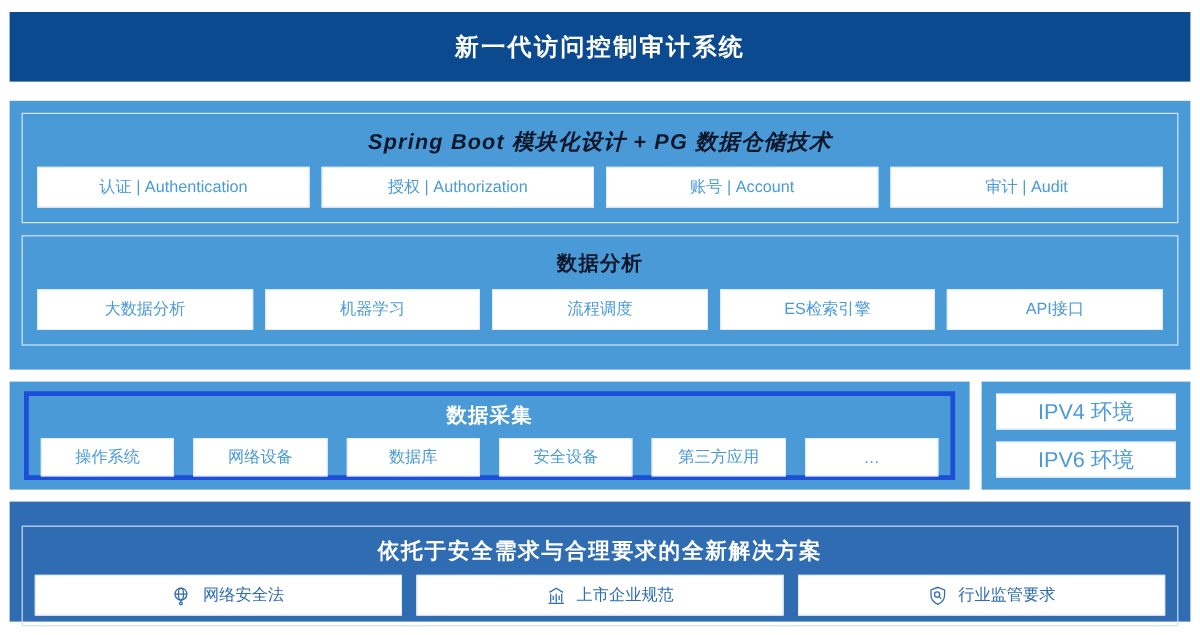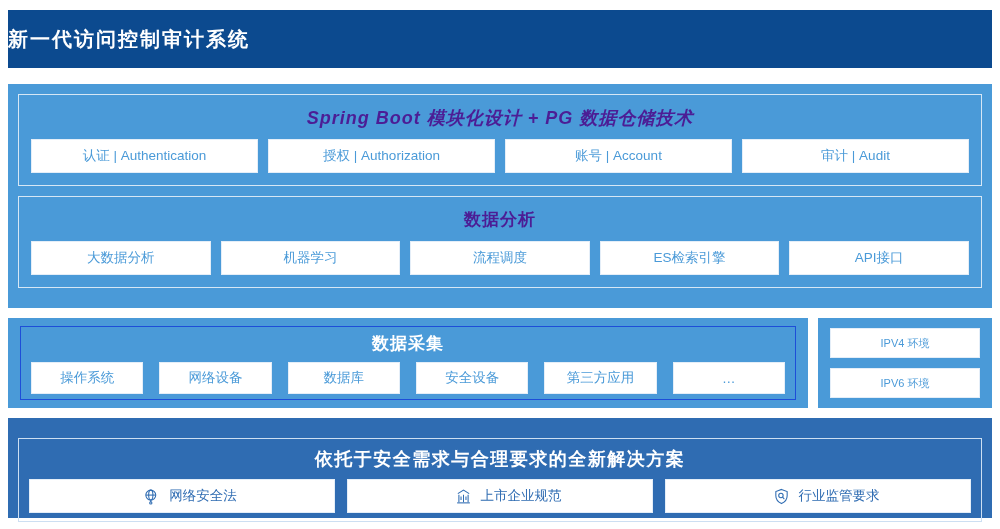--- a/index.html
+++ b/index.html
@@ -27,7 +27,7 @@
     background: #0c4a8f;
     display: flex;
     align-items: center;
-    justify-content: flex-start;
+    justify-content: center;
   }
   .header-title {
     color: #ffffff;

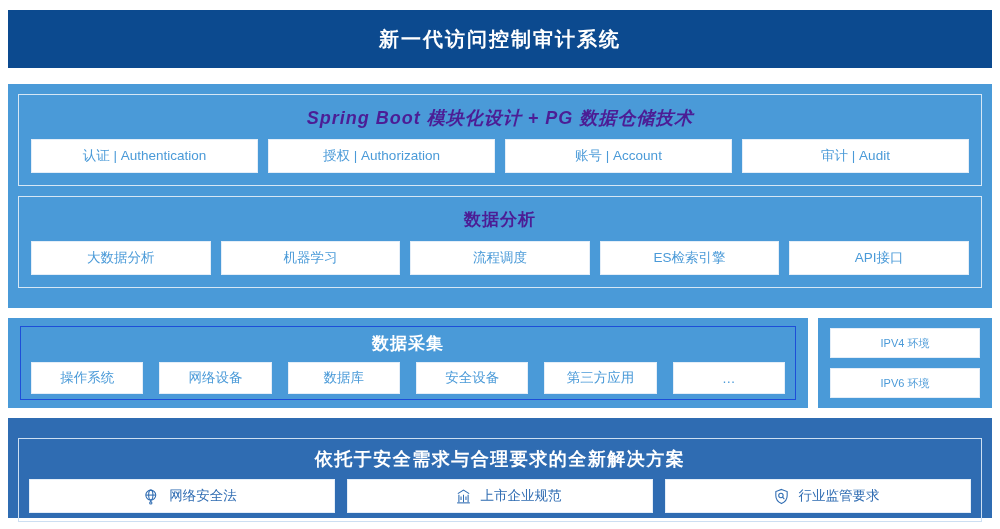--- a/index.html
+++ b/index.html
@@ -74,7 +74,7 @@
 
   .group-title {
     text-align: center;
-    color: #4c1d95;
+    color: #0f172a;
     font-weight: bold;
     font-size: 17px;
     line-height: 30px;

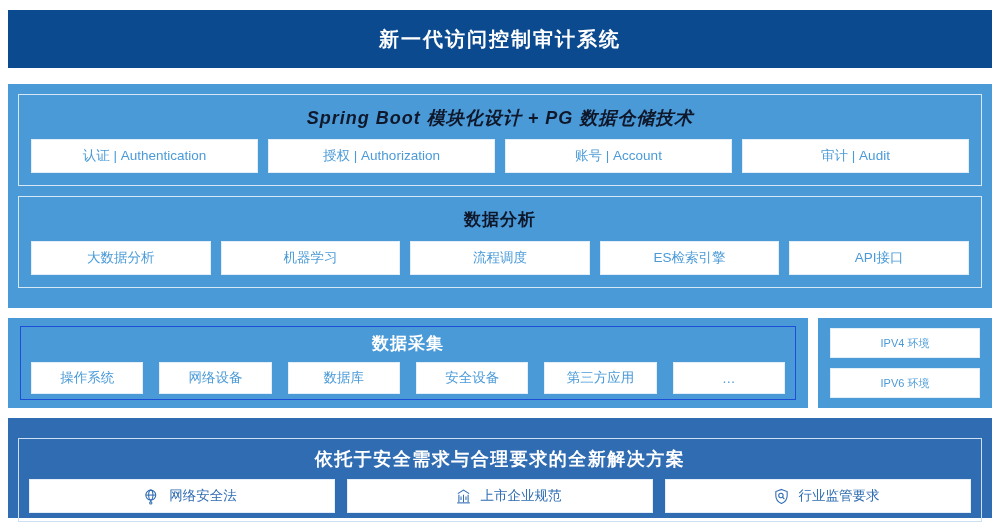--- a/index.html
+++ b/index.html
@@ -109,7 +109,7 @@
     position: absolute;
     left: 12px; top: 8px;
     width: 776px; height: 74px;
-    border: 1px solid #1d4ed8;
+    border: 4px solid #1d4ed8;
     padding: 4px 10px 8px 10px;
   }
   .collect-title {

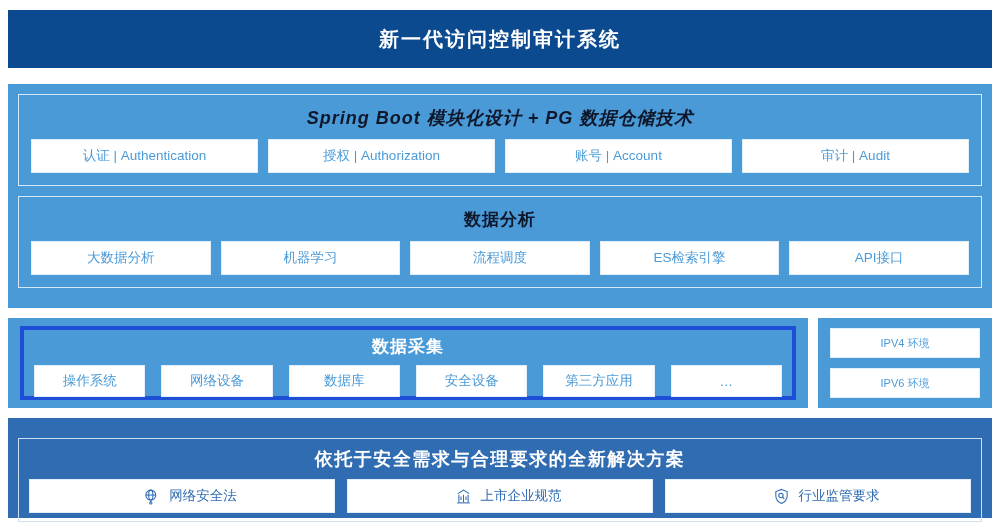--- a/index.html
+++ b/index.html
@@ -136,7 +136,7 @@
     align-items: center;
     justify-content: center;
     color: #4a9ad8;
-    font-size: 11px;
+    font-size: 18px;
   }
 
   

